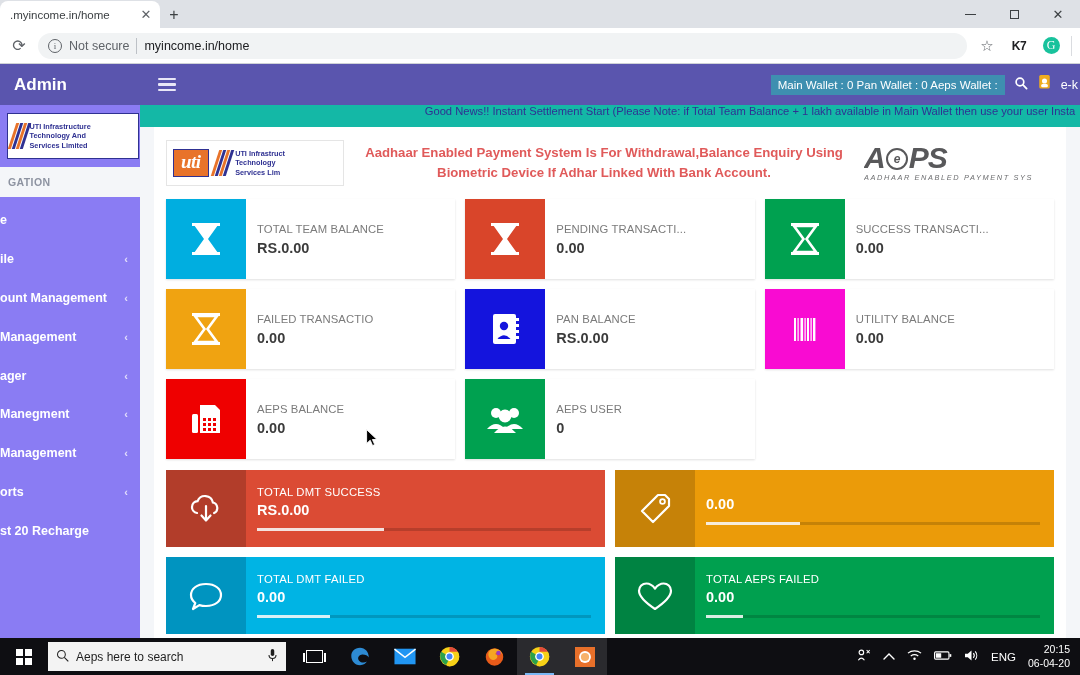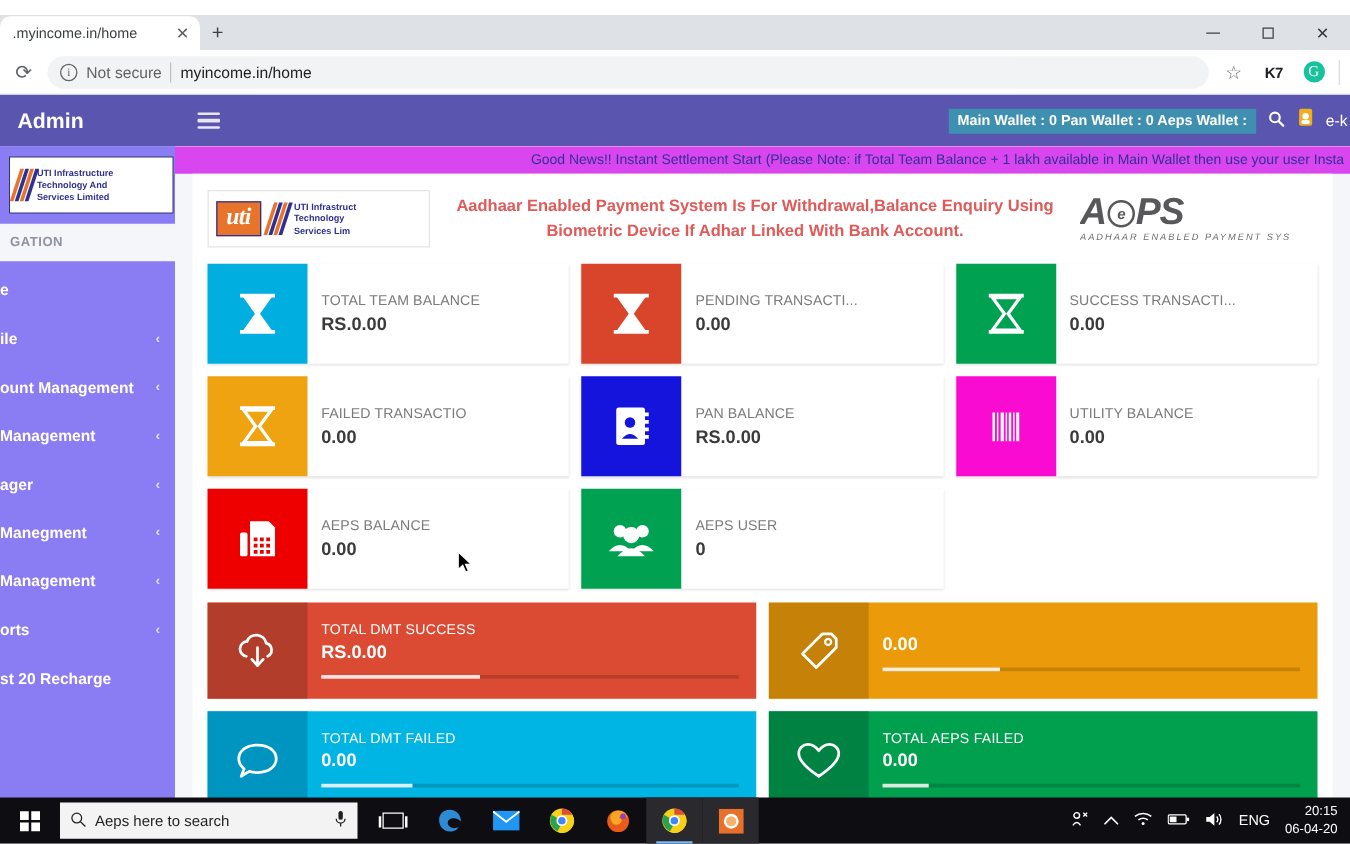--- a/index.html
+++ b/index.html
@@ -13,7 +13,7 @@
 
   
   .chrome-window {
-    position: absolute; left: 0; top: 12px; width: 1080px; height: 638px;
+    position: absolute; left: 0; top: 0; width: 1080px; height: 638px;
     background: #dee1e6;
   }
   .titlebar {

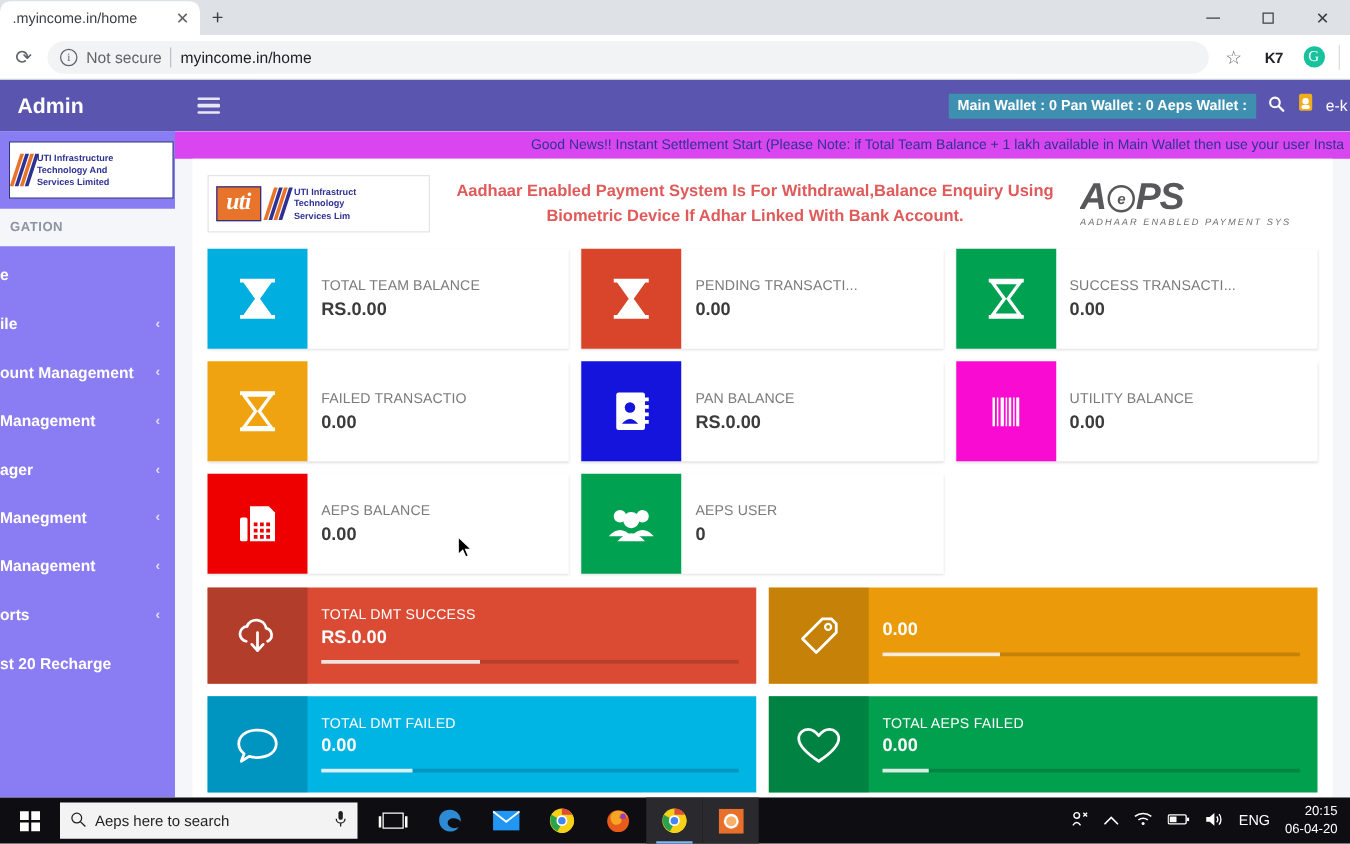--- a/index.html
+++ b/index.html
@@ -105,7 +105,7 @@
     padding-right: 2px; height: 41px;
   }
   .wallet-pill {
-    background: #3e8fb0; color: #ffffff; font-size: 11.5px; font-weight: bold;
+    background: #3e8fb0; color: #ffffff; font-size: 11.5px; font-weight: normal;
     padding: 4px 7px; white-space: nowrap;
   }
   .hdr-search { color: #fff; font-size: 14px; font-weight: bold; }

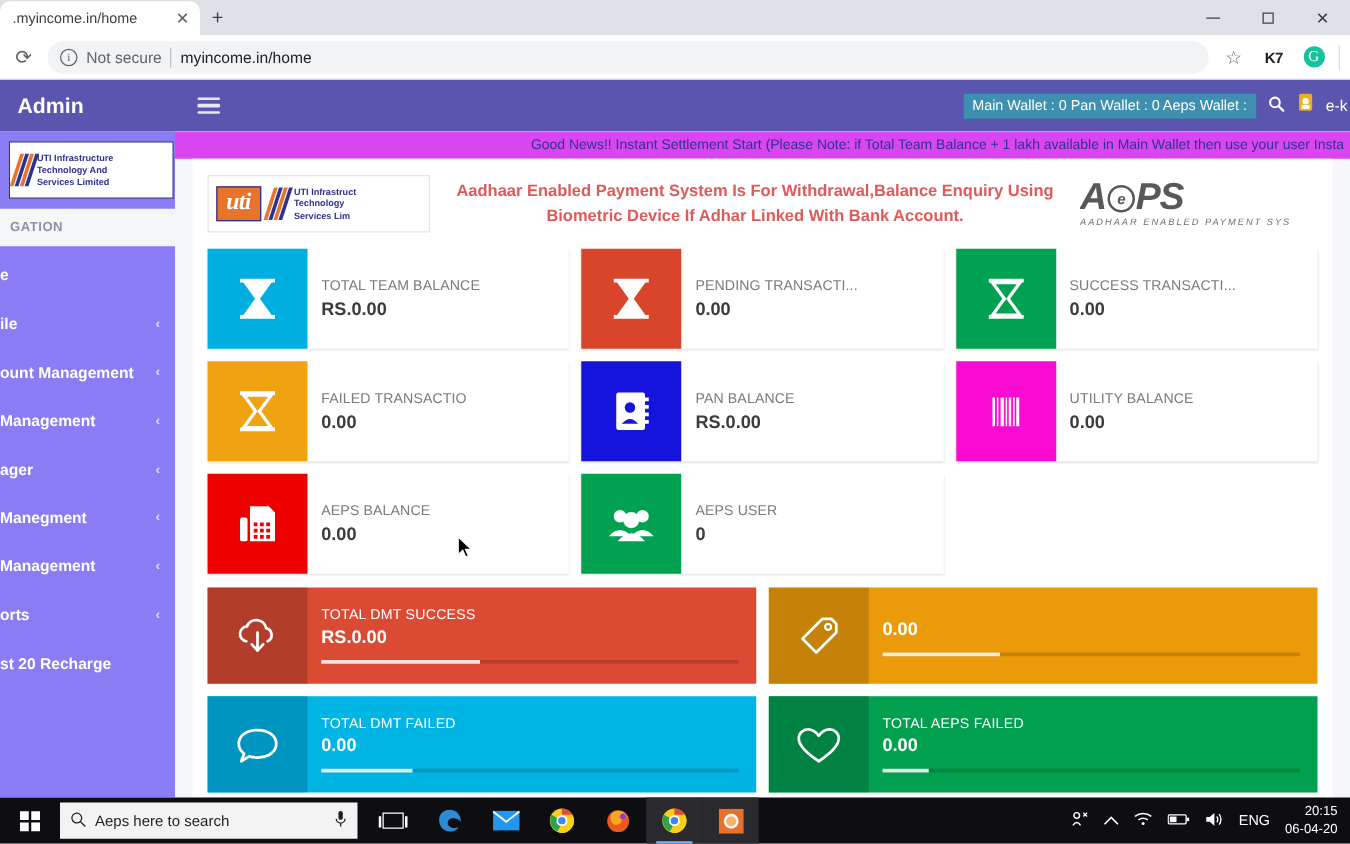--- a/index.html
+++ b/index.html
@@ -151,7 +151,7 @@
     background: #f4f6f9; overflow: hidden;
   }
   .marquee-bar {
-    height: 22px; background: #d946ef; display: flex; align-items: center;
+    height: 22px; background: #14b8a6; display: flex; align-items: flex-start;
     justify-content: center; overflow: hidden;
   }
   .marquee-text {

